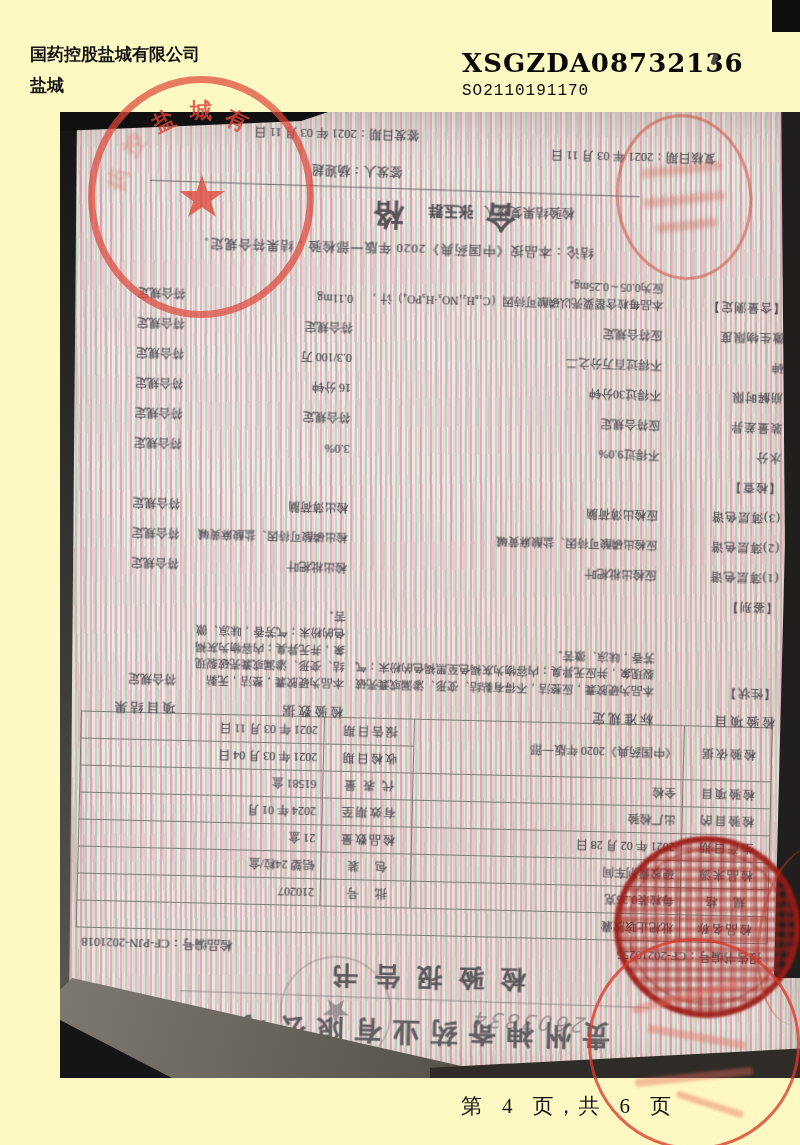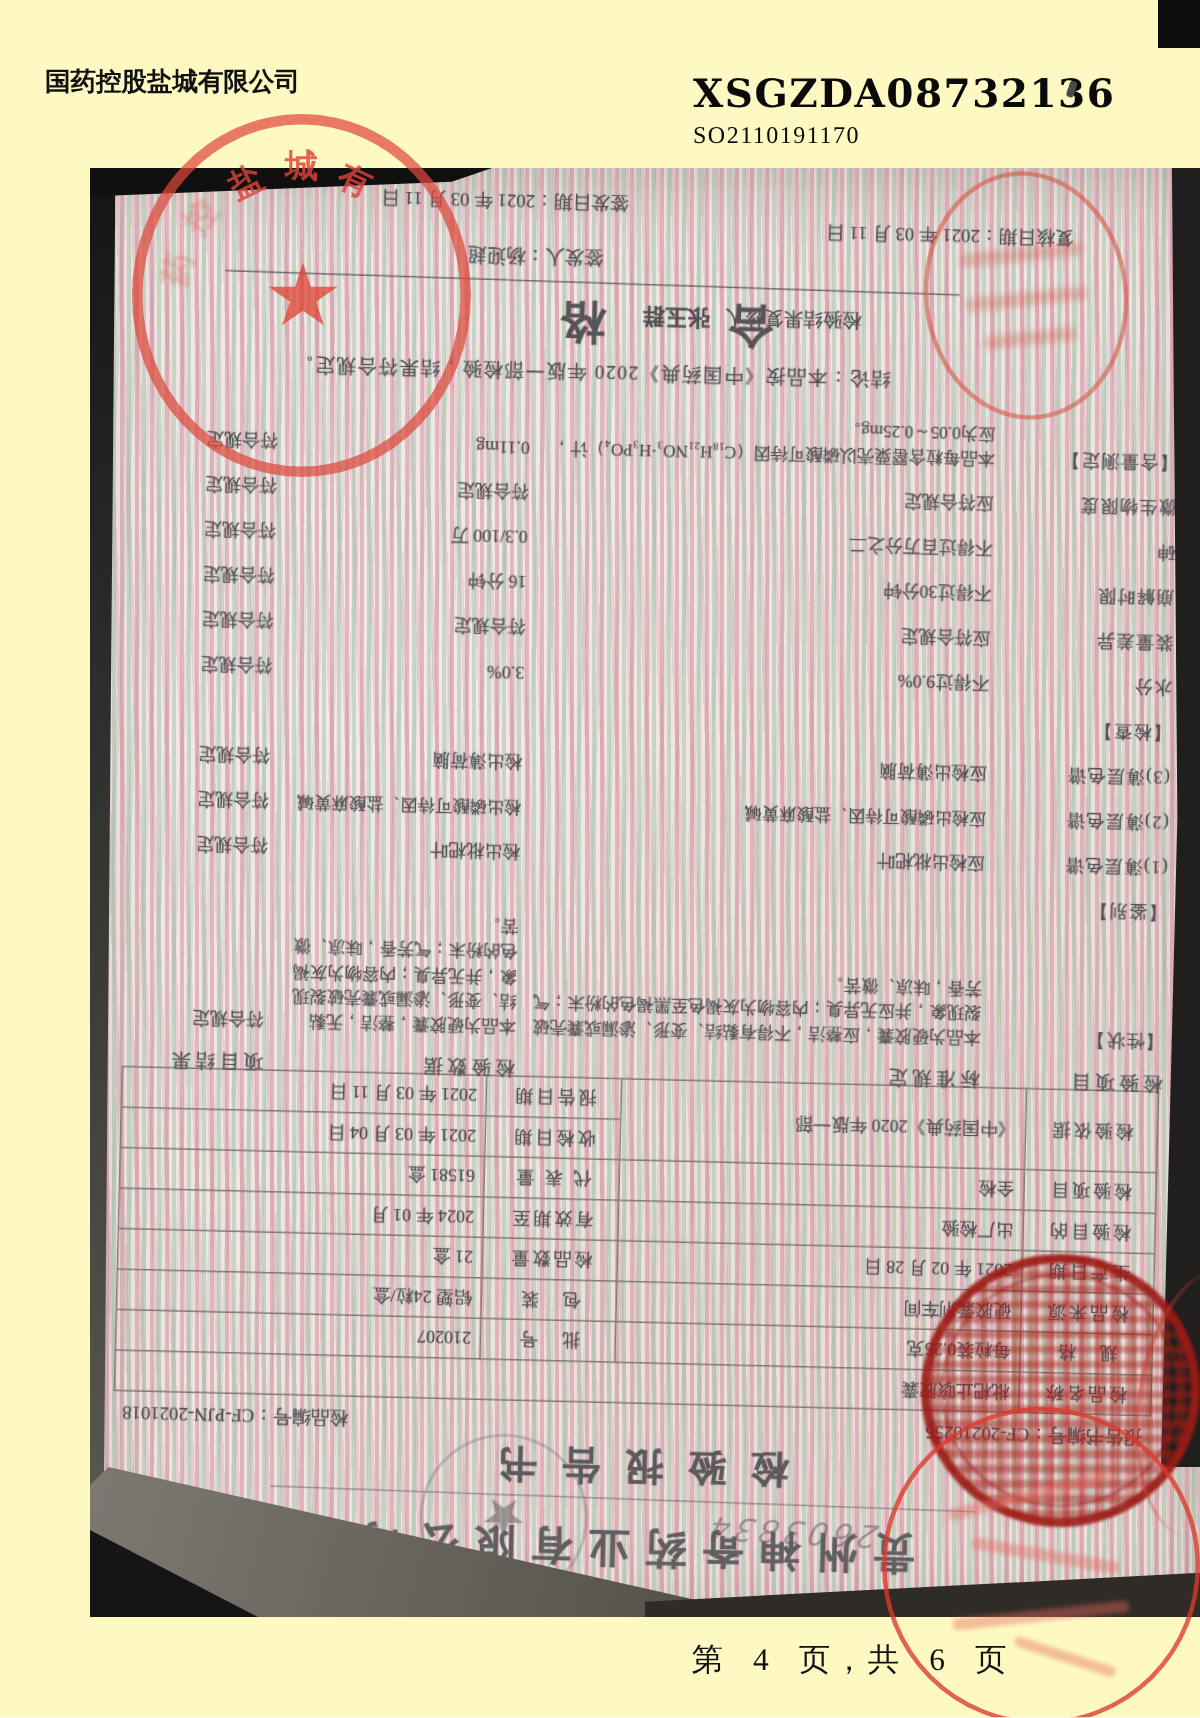--- a/index.html
+++ b/index.html
@@ -123,6 +123,7 @@
 
   <div class="hdr-company">
     <div>国药控股盐城有限公司</div>
+    <div>盐城</div>
   </div>
   <div class="hdr-codes">
     <div class="code-main">XSGZDA08732136</div>

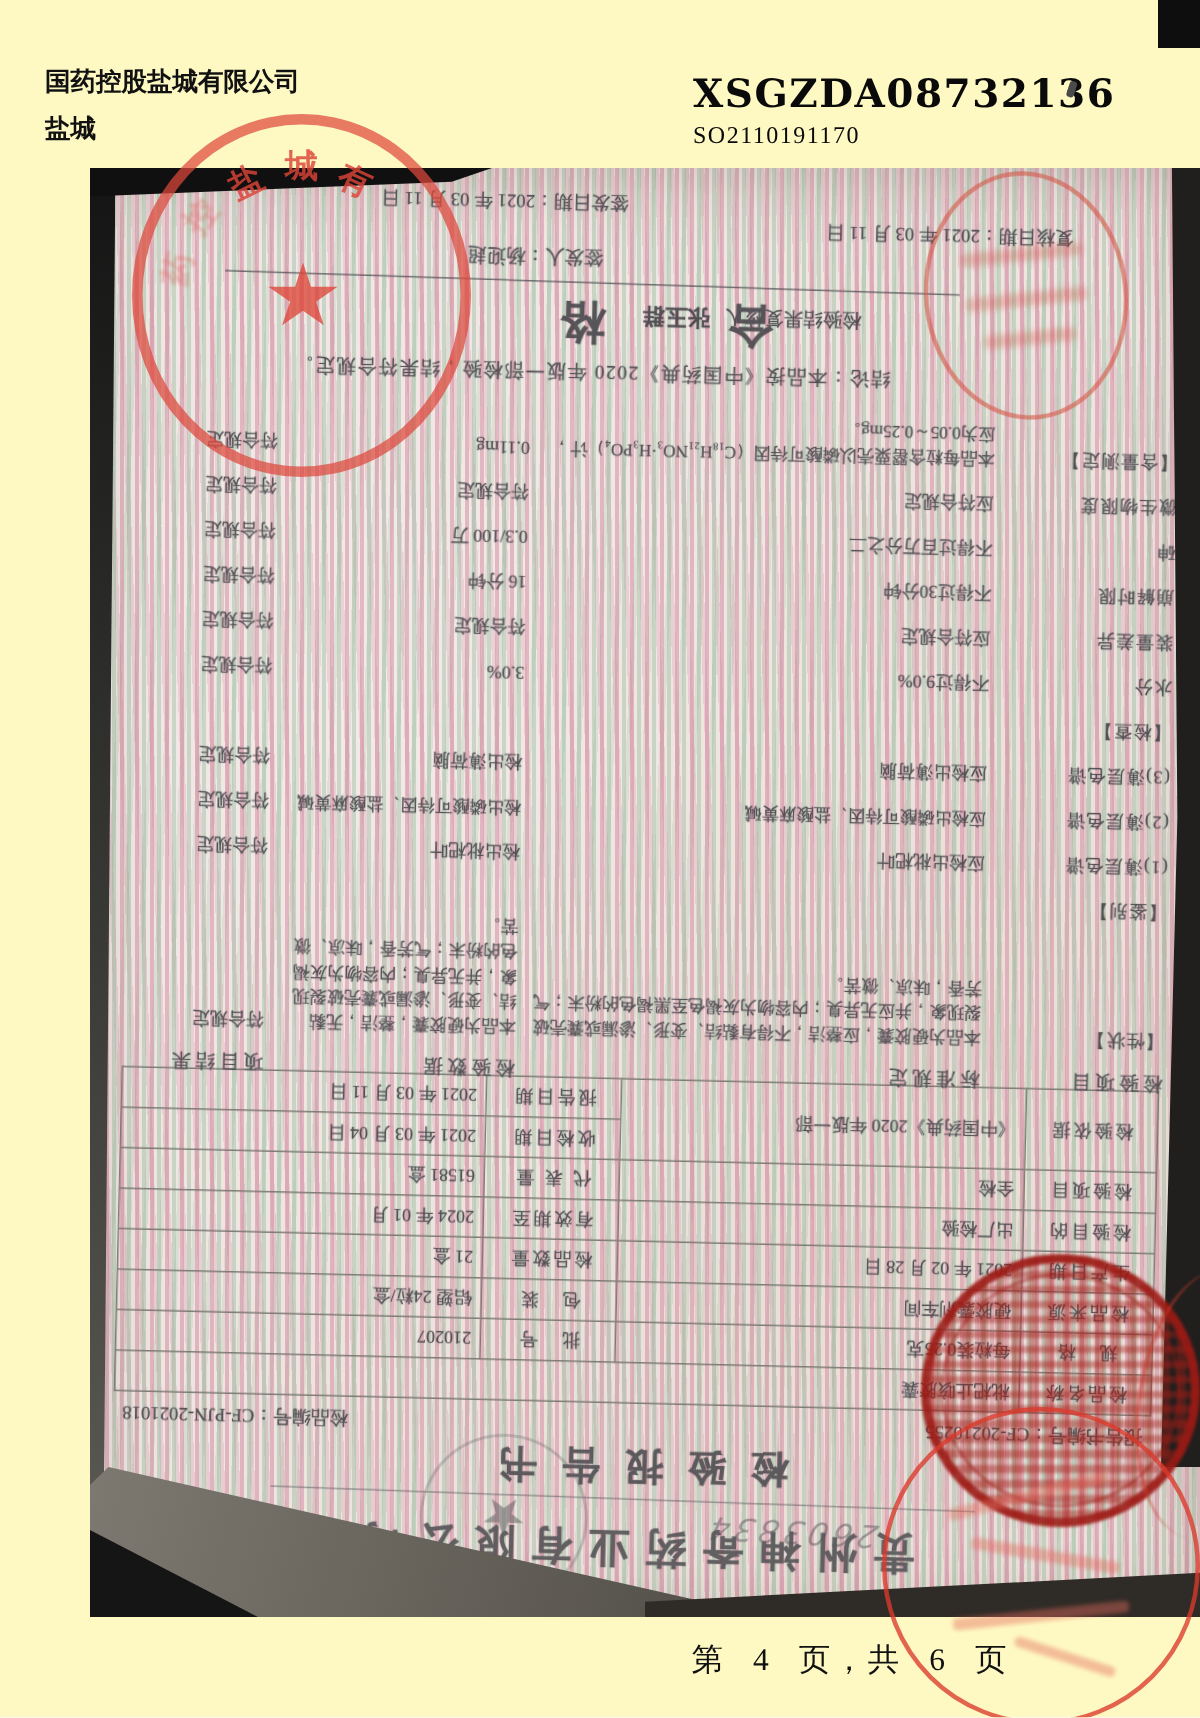--- a/index.html
+++ b/index.html
@@ -10,7 +10,7 @@
     font-weight:bold;font-size:17px;color:#111;line-height:1.8;}
   .hdr-codes{position:absolute;left:462px;top:48px;color:#0a0a0a;}
   .code-main{font-family:"DejaVu Serif",serif;font-size:26px;font-weight:600;letter-spacing:1px;}
-  .code-sub{font-family:Liberation Serif, serif;font-size:16px;margin-top:4px;letter-spacing:1px;}
+  .code-sub{font-family:Liberation Mono, monospace;font-size:16px;margin-top:4px;letter-spacing:1px;}
   .corner-black{position:absolute;left:772px;top:0;width:28px;height:32px;background:#0e0e0e;}
   .speck{position:absolute;left:712px;top:54px;width:5px;height:11px;background:#4a4a4a;border-radius:2px;transform:rotate(18deg);}
 

